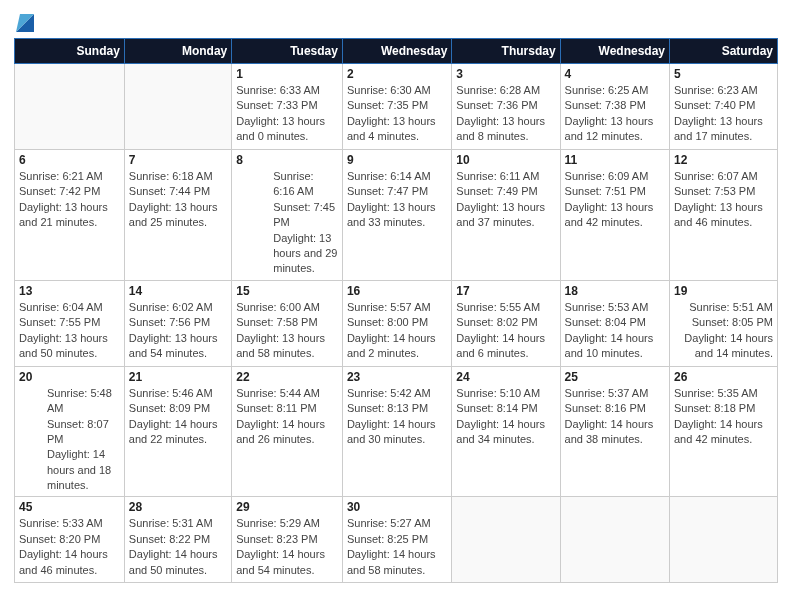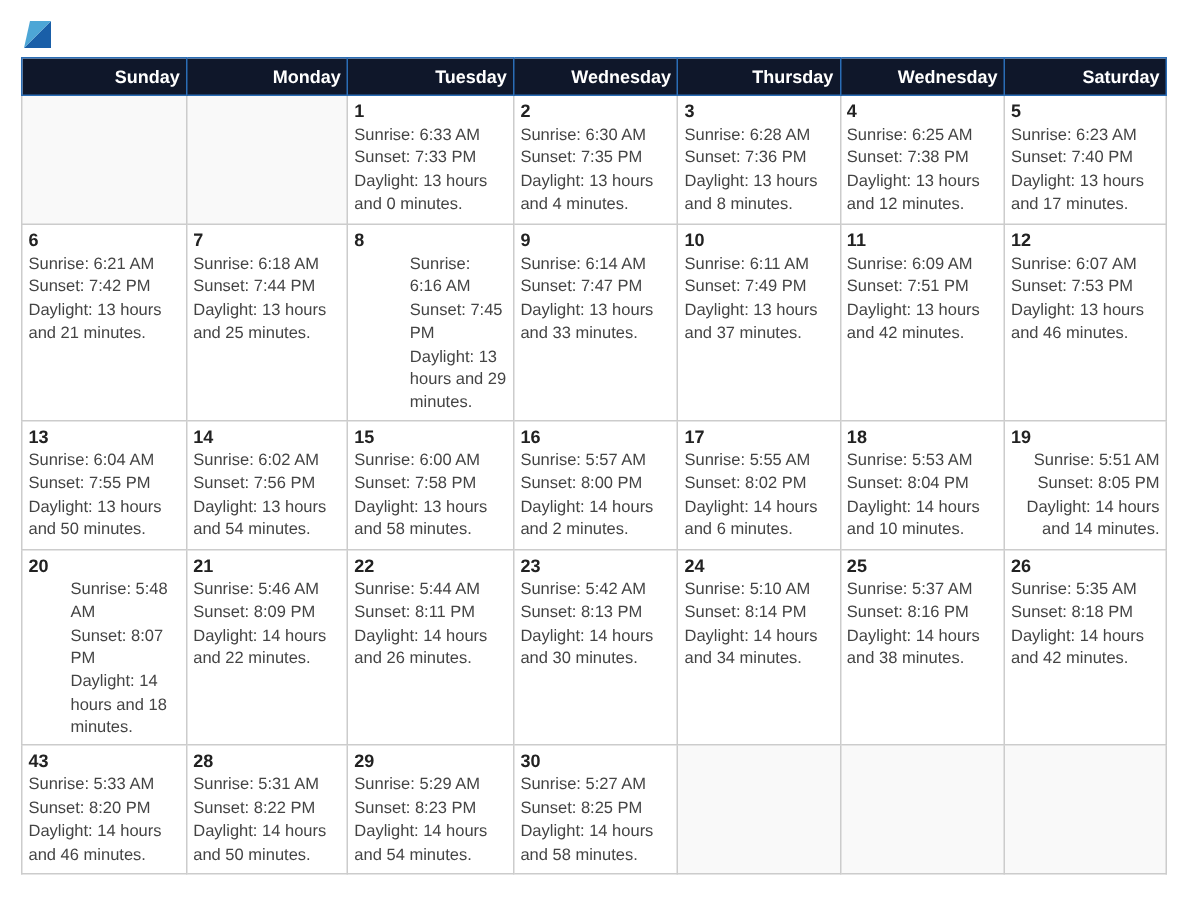--- a/index.html
+++ b/index.html
@@ -295,7 +295,7 @@
         </tr>
         <tr>
           <td>
-            <span class="day-number">43</span>
+            <span class="day-number">45</span>
             <div class="day-info" style="white-space: pre-line;">Sunrise: 5:33 AM
 Sunset: 8:20 PM
 Daylight: 14 hours and 46 minutes.</div>

